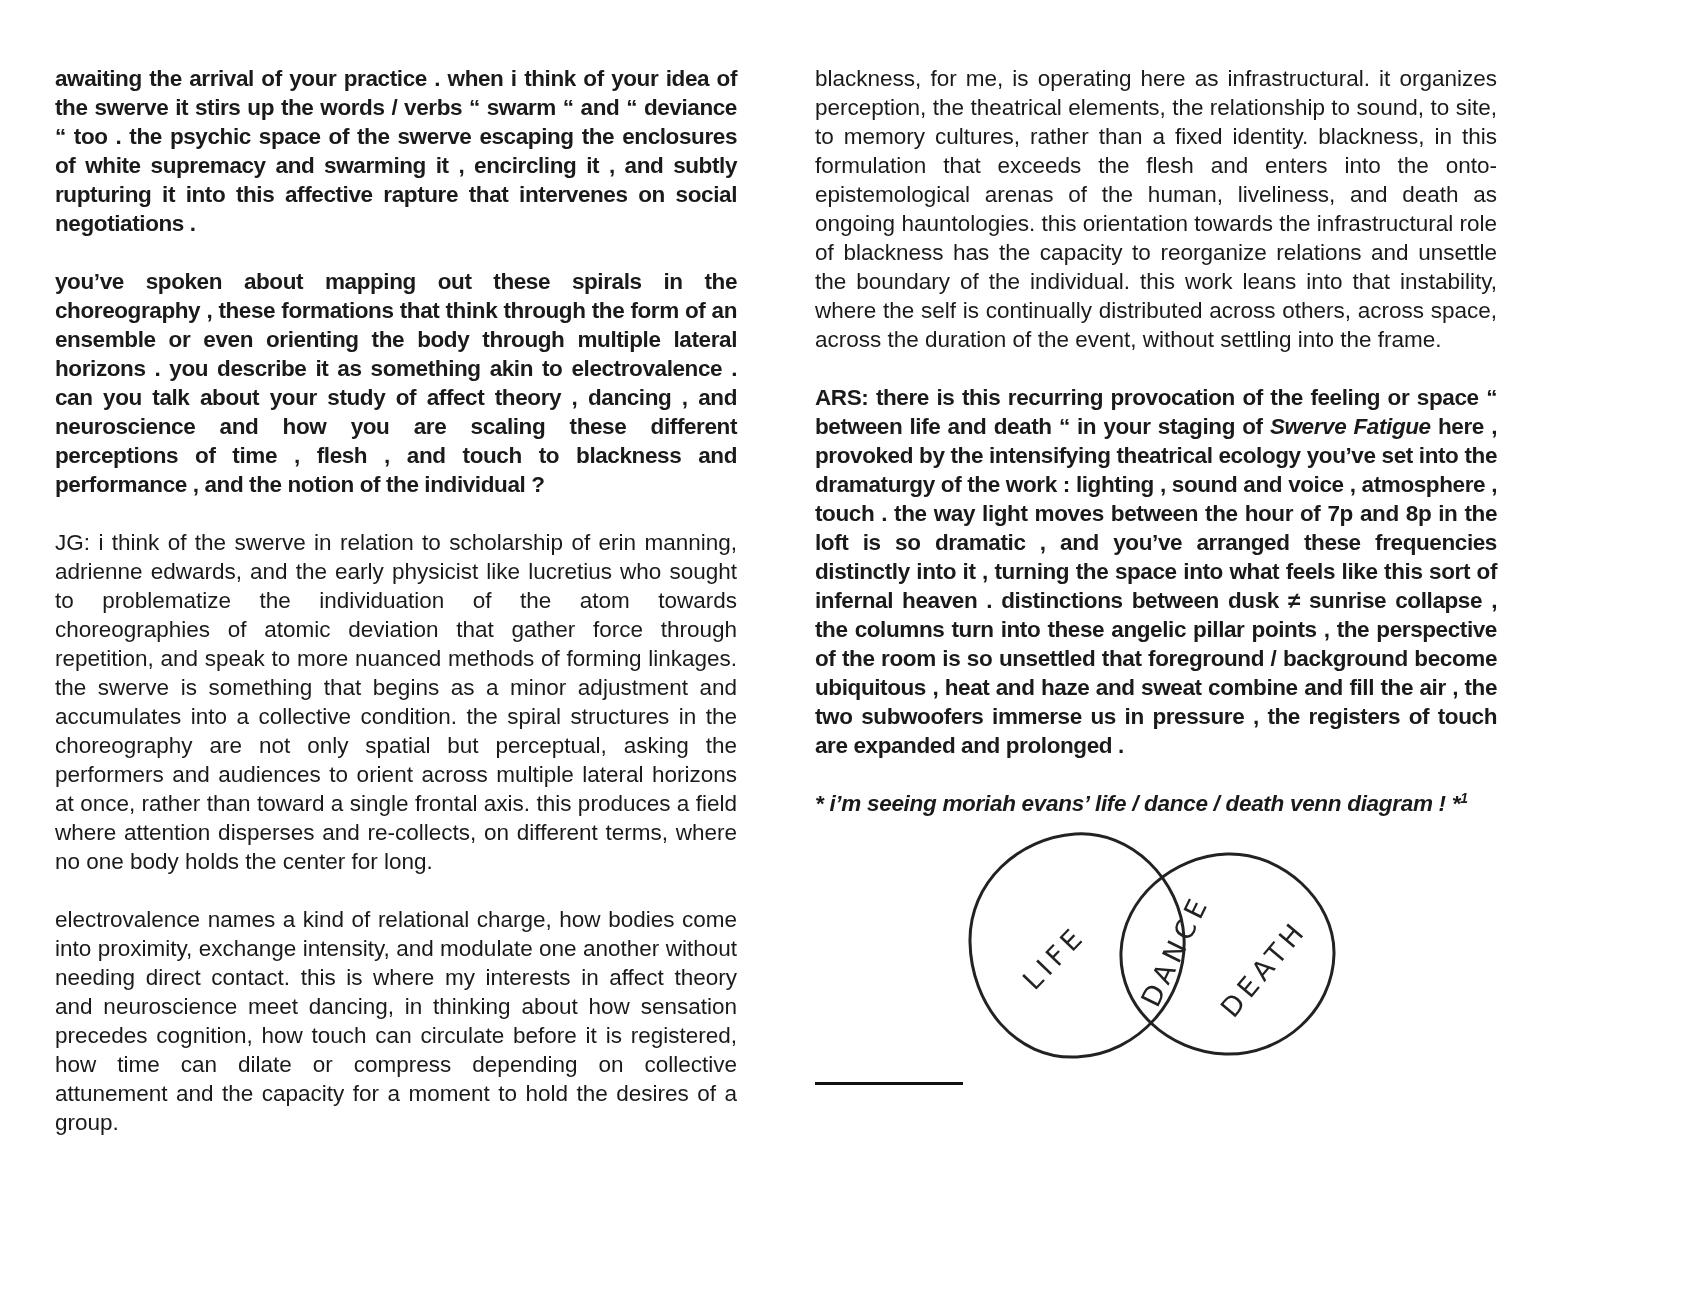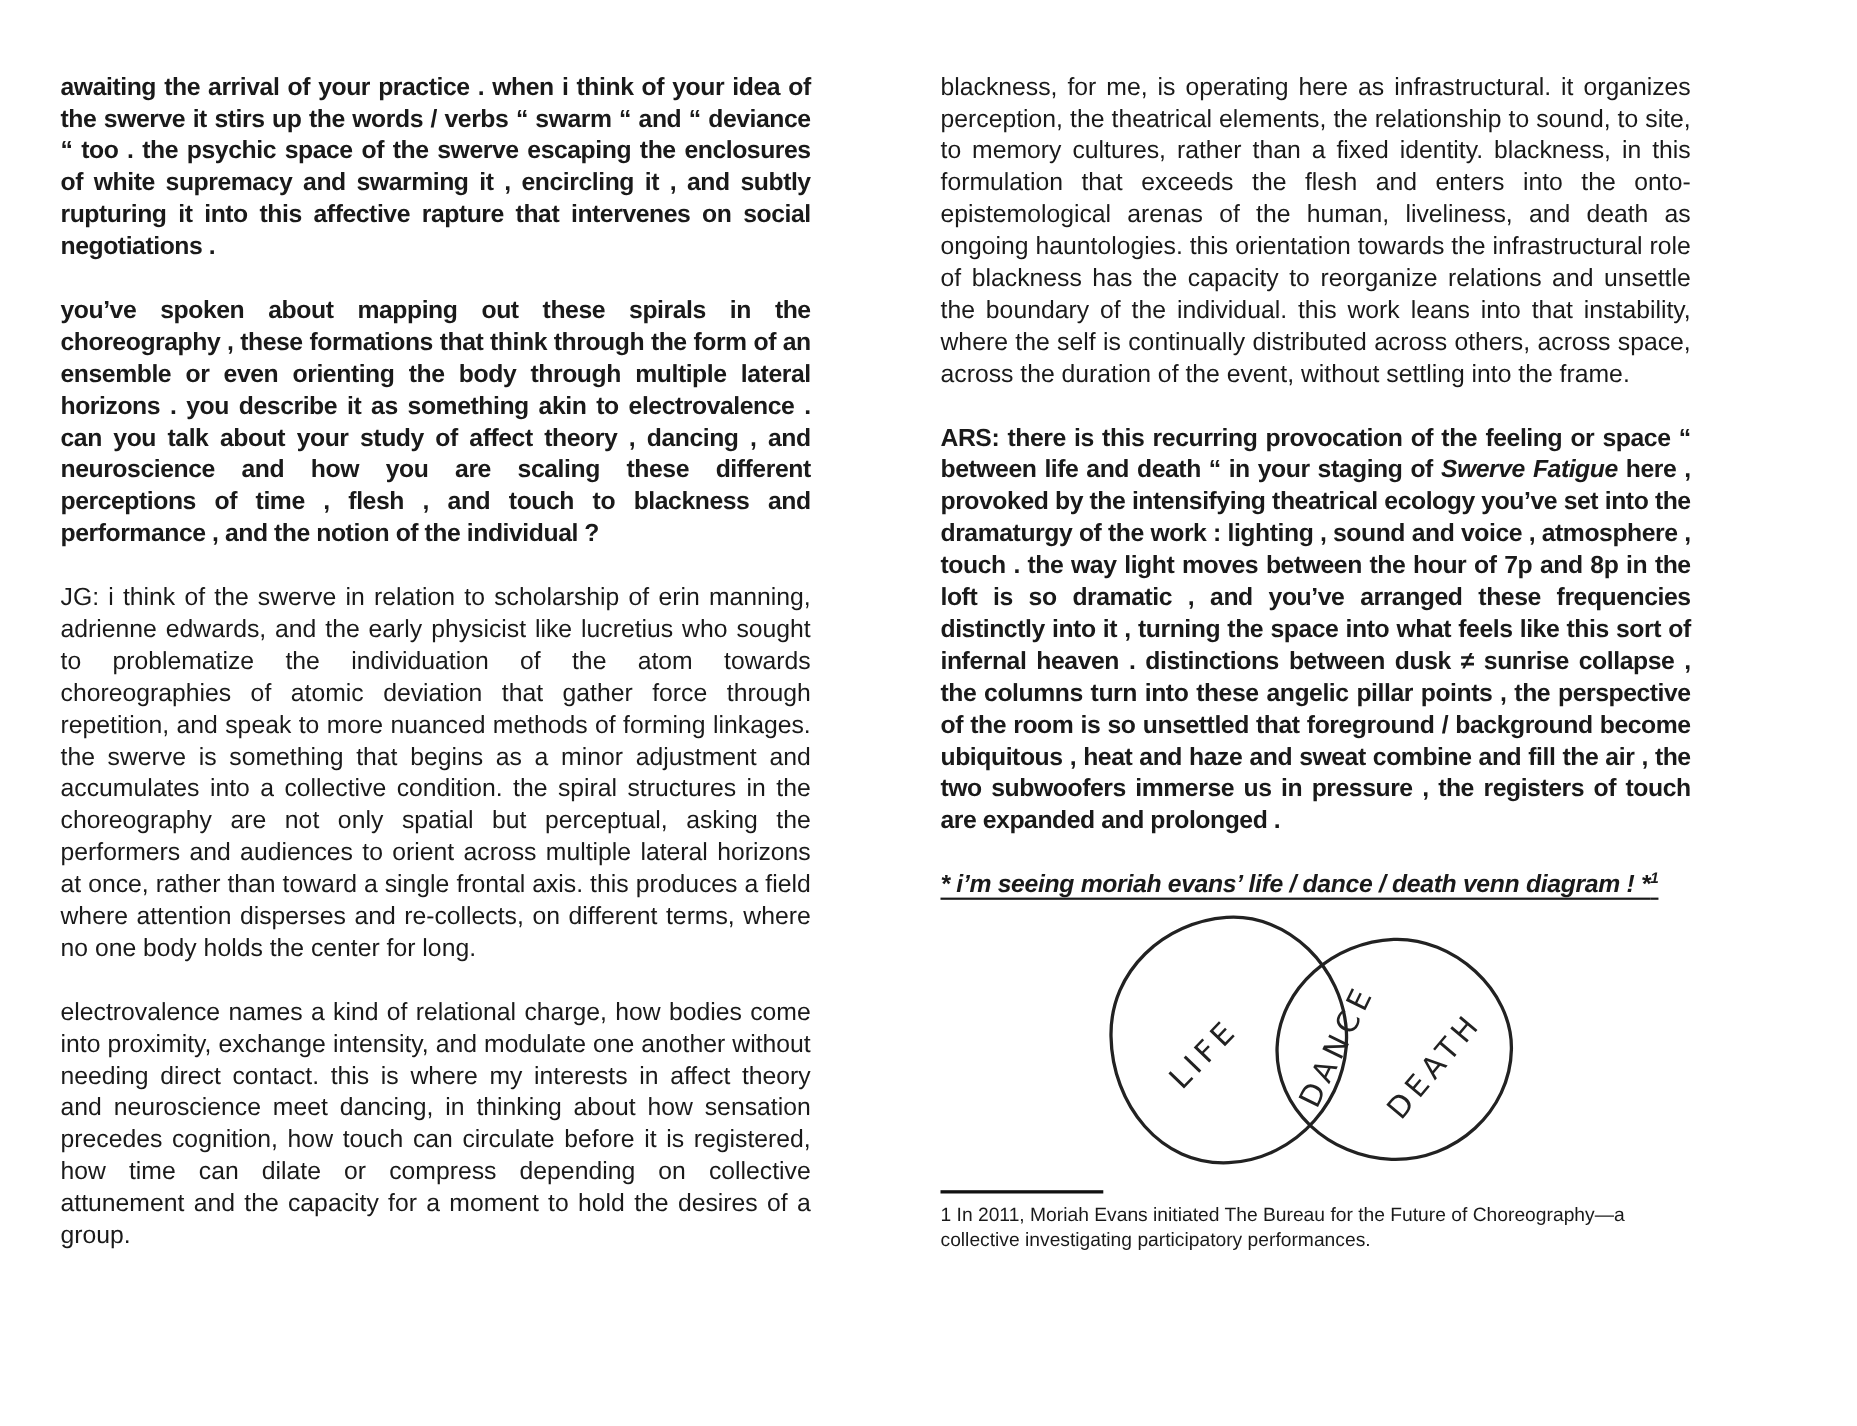--- a/index.html
+++ b/index.html
@@ -17,7 +17,7 @@
   .page {
     display: flex;
     padding: 64px 0 0 55px;
-    gap: 118px;
+    gap: 78px;
   }
   .col {
     width: 682px;

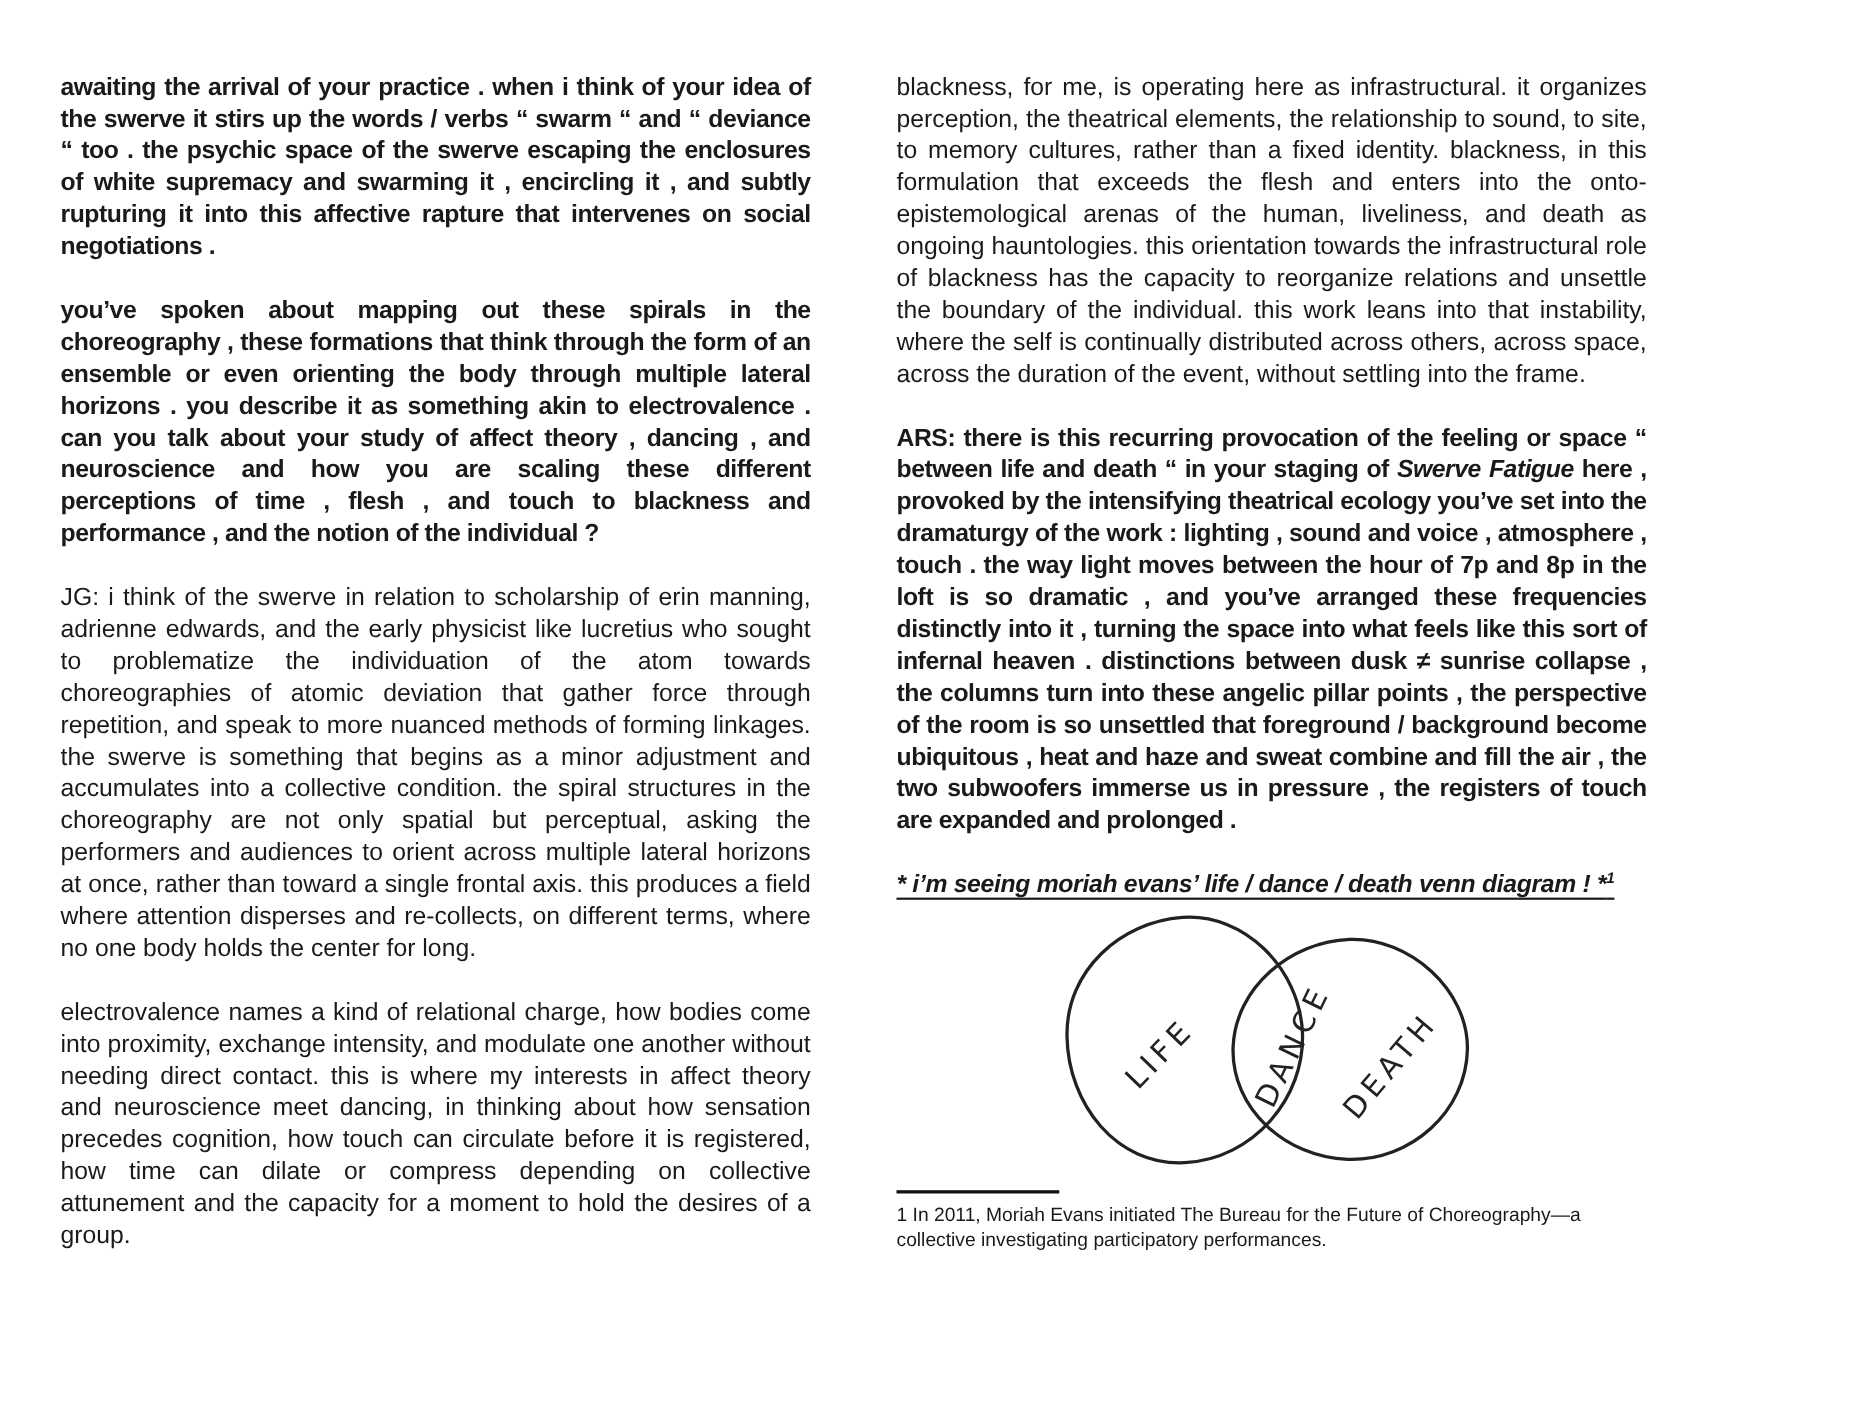--- a/index.html
+++ b/index.html
@@ -41,7 +41,6 @@
   p.note {
     font-weight: 700;
     font-style: italic;
-    text-decoration: underline;
     text-underline-offset: 5px;
     letter-spacing: -0.3px;
     margin-bottom: 10px;

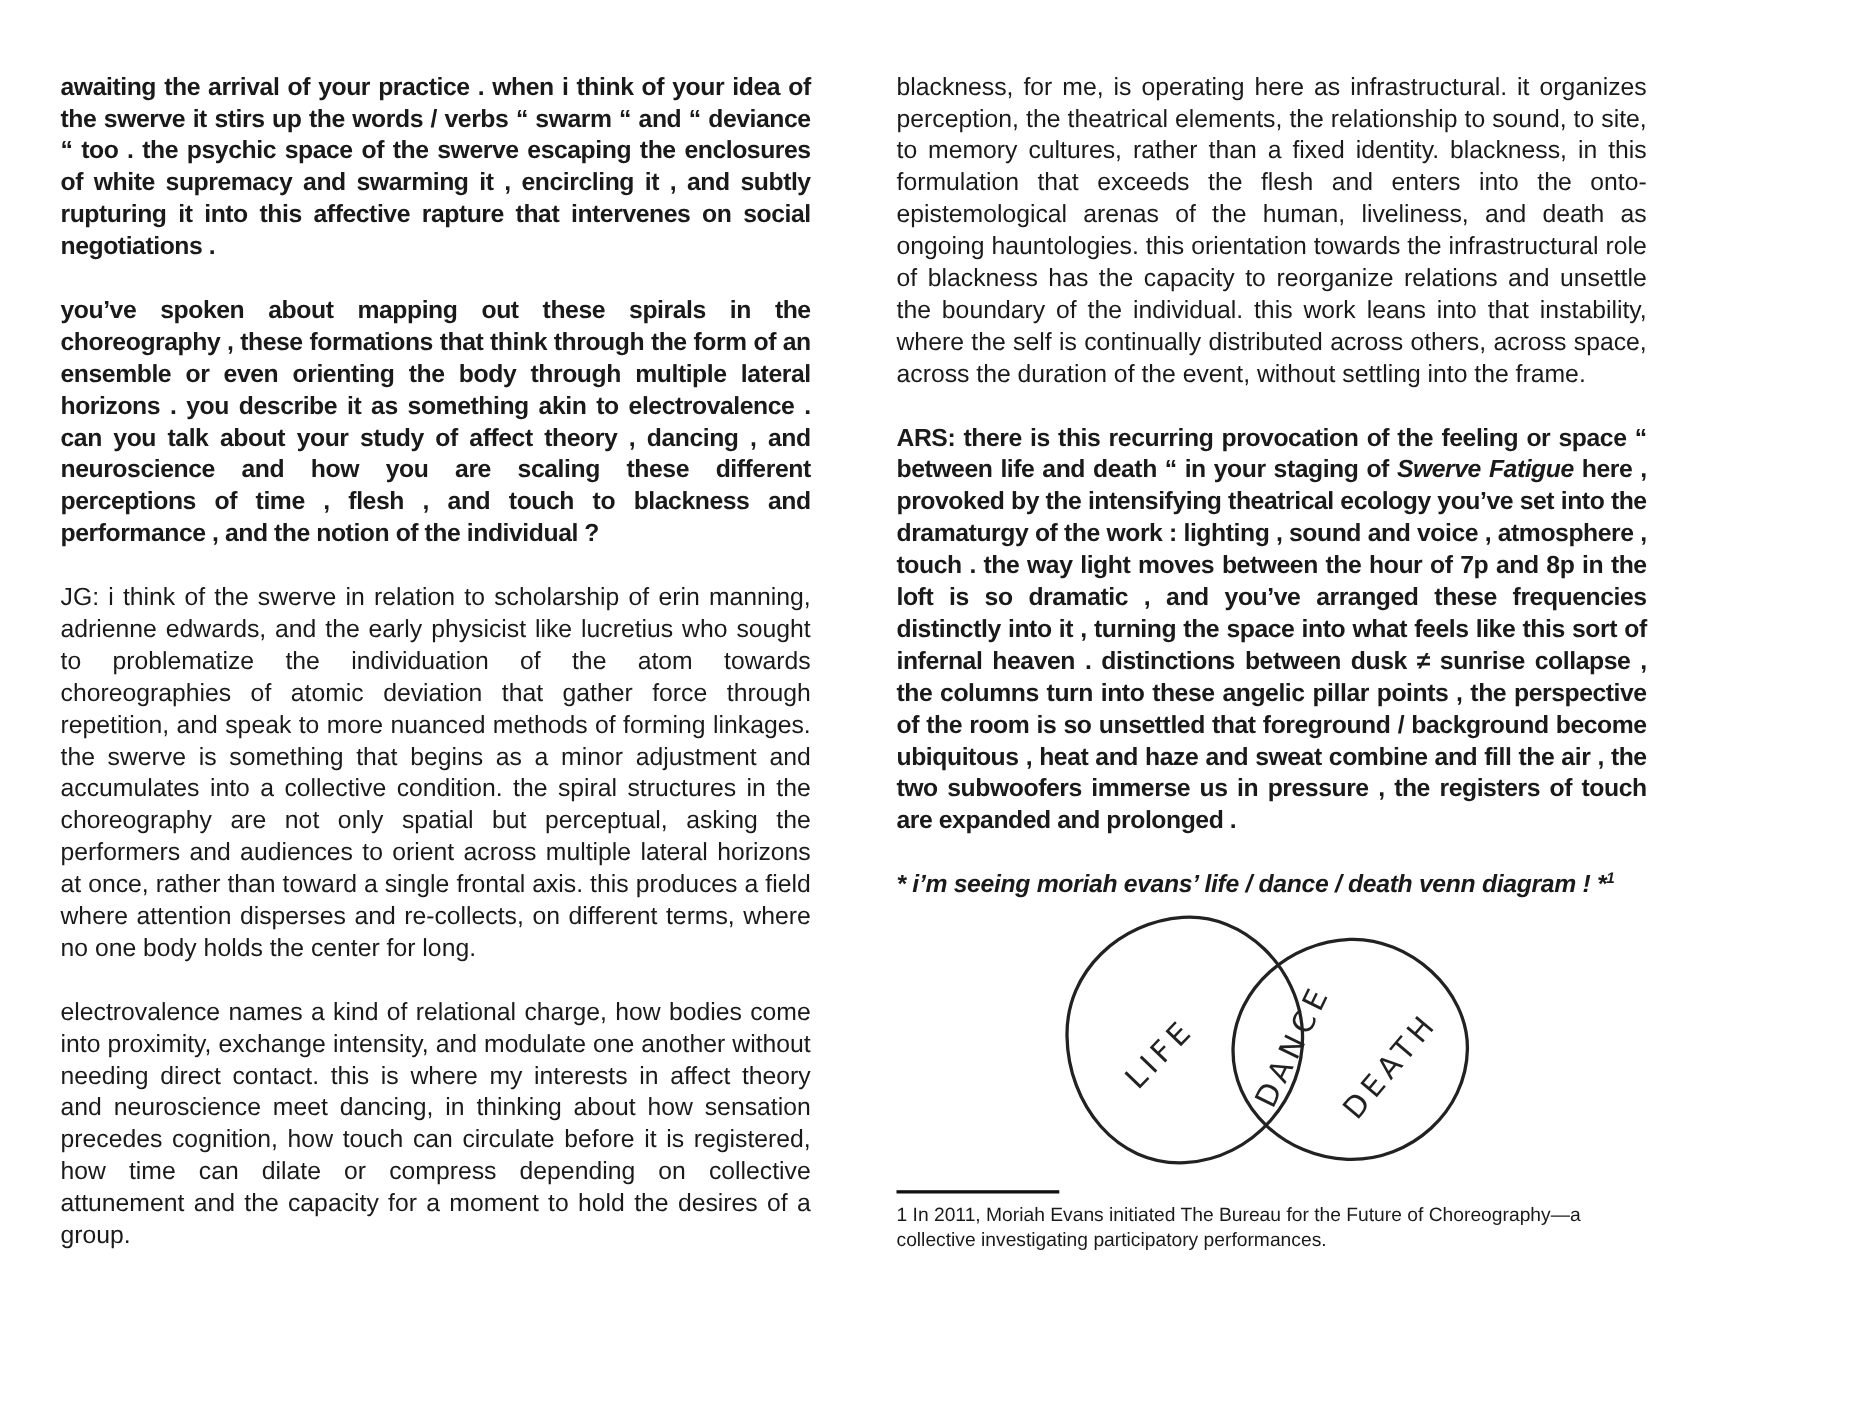--- a/index.html
+++ b/index.html
@@ -107,7 +107,6 @@
     </div>
 
     <div class="fnrule"></div>
-    <p class="footnote">1 In 2011, Moriah Evans initiated The Bureau for the Future of Choreography—a collective investigating participatory performances.</p>
   </div>
 
 </div>

